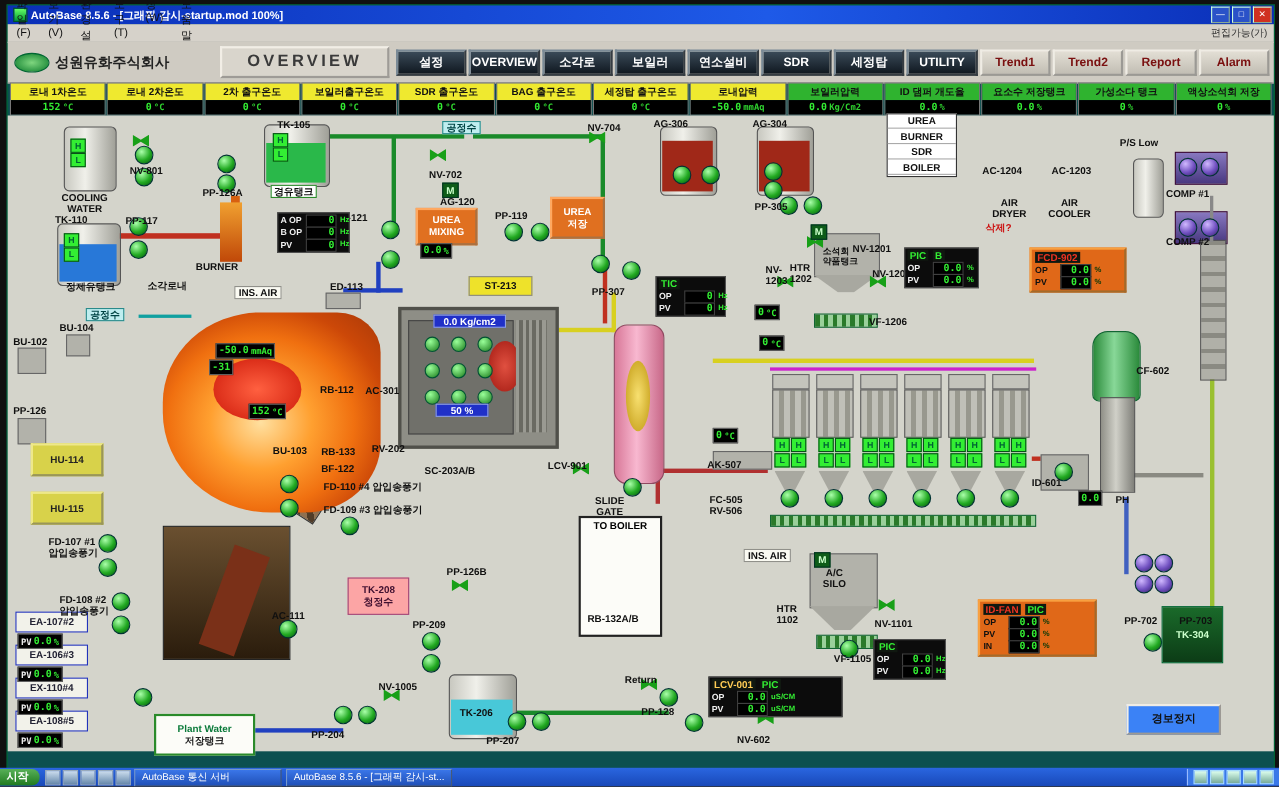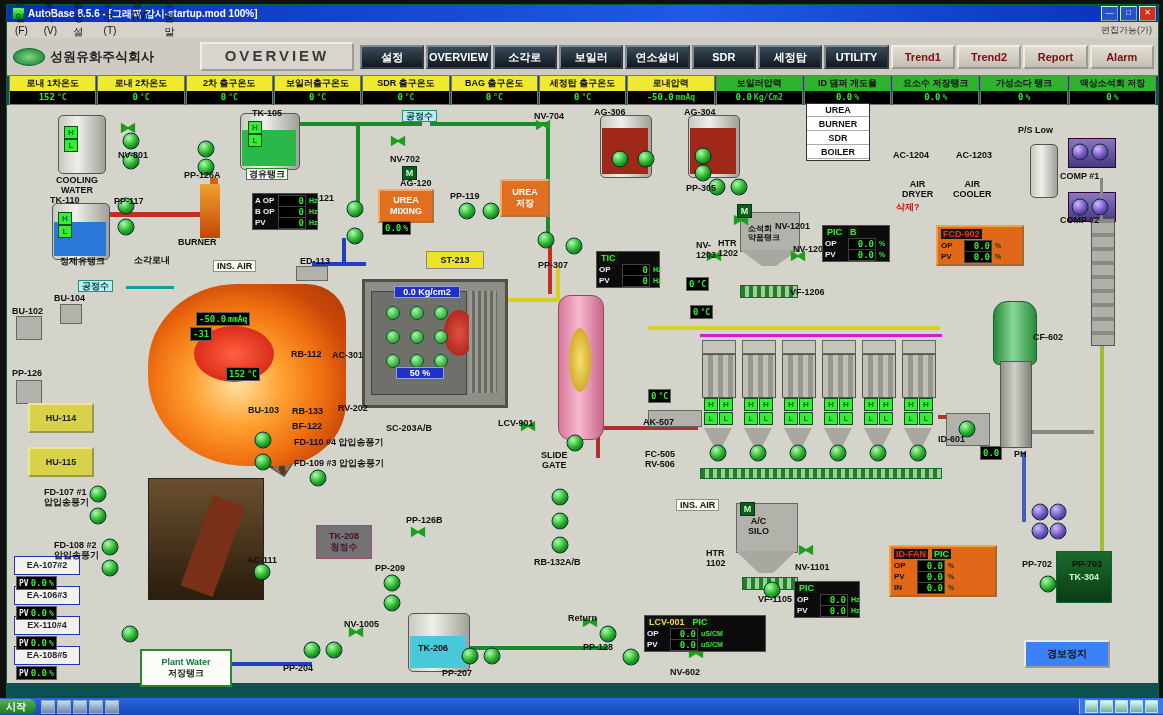--- a/index.html
+++ b/index.html
@@ -333,6 +333,9 @@
         <div>SDR</div>
         <div>BOILER</div>
       </div>
+      <div class="tbox s-toboiler" style="left: 526px; top: 469px; width: 72px; height: 104px;">
+        <div>TO BOILER</div>
+      </div>
       <div class="tbox s-pink" style="left: 316px; top: 525px; width: 54px; height: 32px;">
         <div>TK-208</div>
         <div>청정수</div>

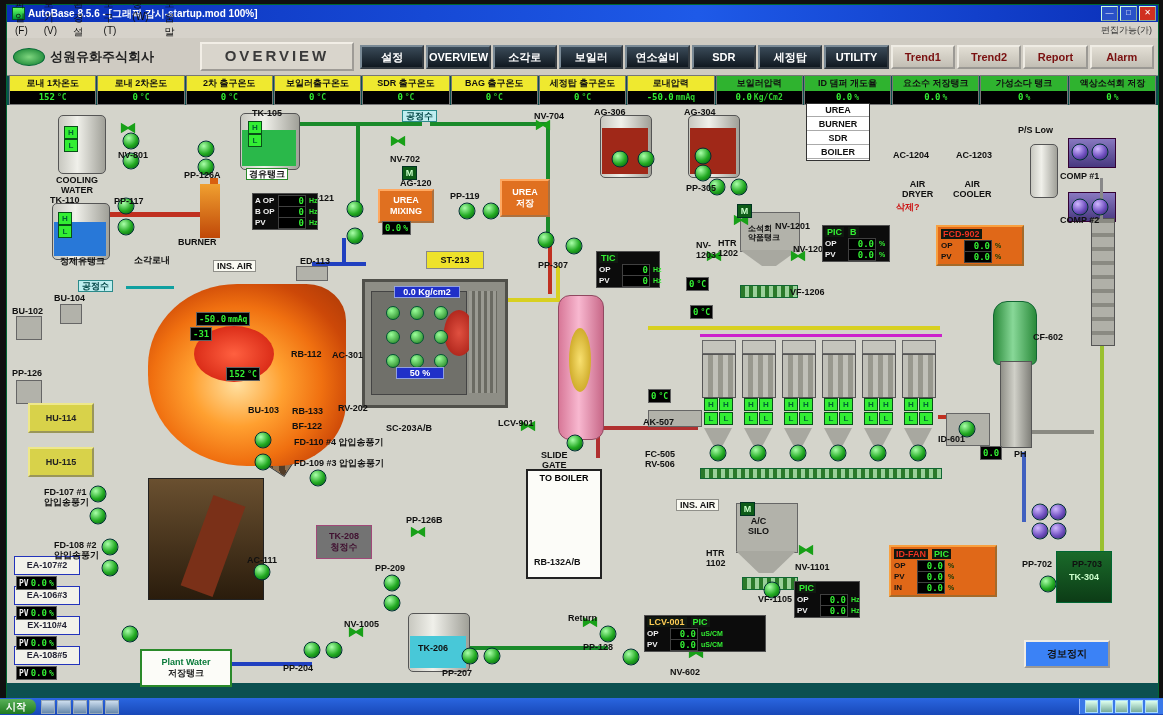--- a/index.html
+++ b/index.html
@@ -115,7 +115,7 @@
   .s-select{background:#fff;border:1px solid #333;color:#111;justify-content:space-around;align-items:stretch;text-align:center;}
   .s-select div{border-bottom:1px solid #aaa;}
   .s-toboiler{background:#fcfcf8;border:2px solid #222;justify-content:flex-start;padding-top:2px;}
-  .s-pink{background:#737373;border:1px solid #a04878;color:#401030;}
+  .s-pink{background:#fca5a5;border:1px solid #a04878;color:#401030;}
   .s-plant{background:#fcfcf8;border:2px solid #2a8a2a;color:#222;}
   .s-plant div:first-child{color:#0a7a3a;}
   .s-greenbox{background:linear-gradient(#1a6a2a,#0c3c16);border:1px solid #063;color:#ccffcc;}

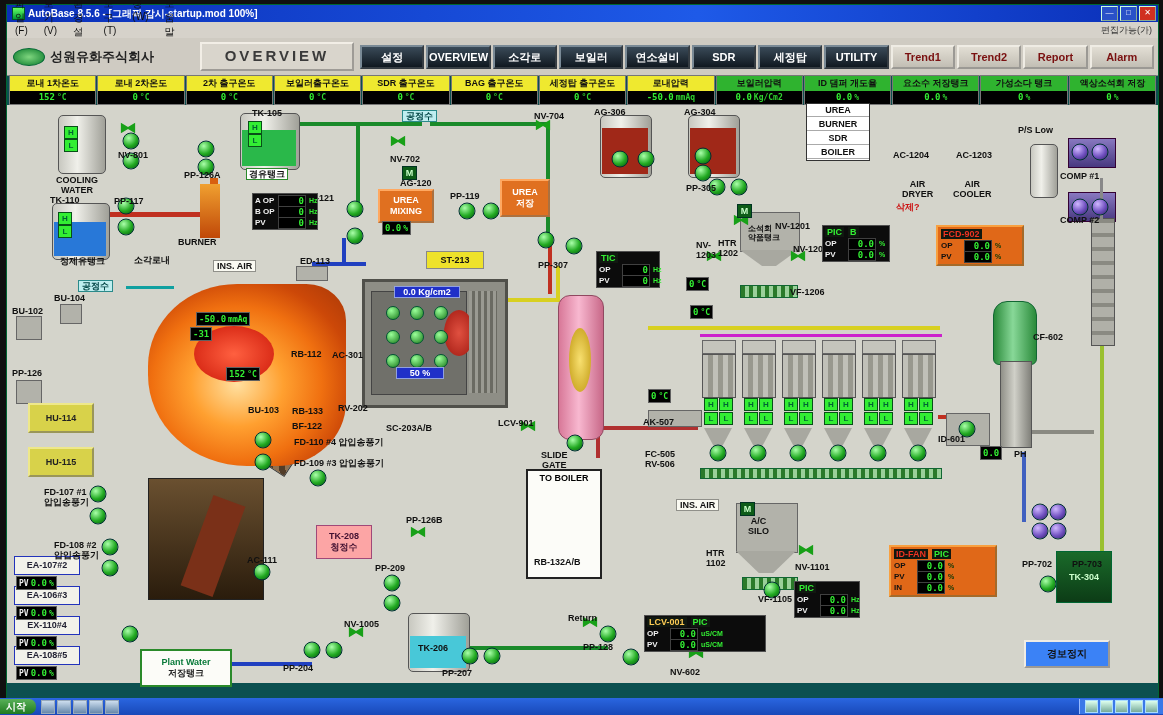--- a/index.html
+++ b/index.html
@@ -745,6 +745,10 @@
         <div class="qicon"></div>
         <div class="qicon"></div>
       </span>
+    <span id="tasks" style="display:flex;">
+        <div class="task-btn">AutoBase 통신 서버</div>
+        <div class="task-btn">AutoBase 8.5.6 - [그래픽 감시-st...</div>
+      </span>
     <span id="tray">
         <div class="ticon"></div>
         <div class="ticon"></div>

